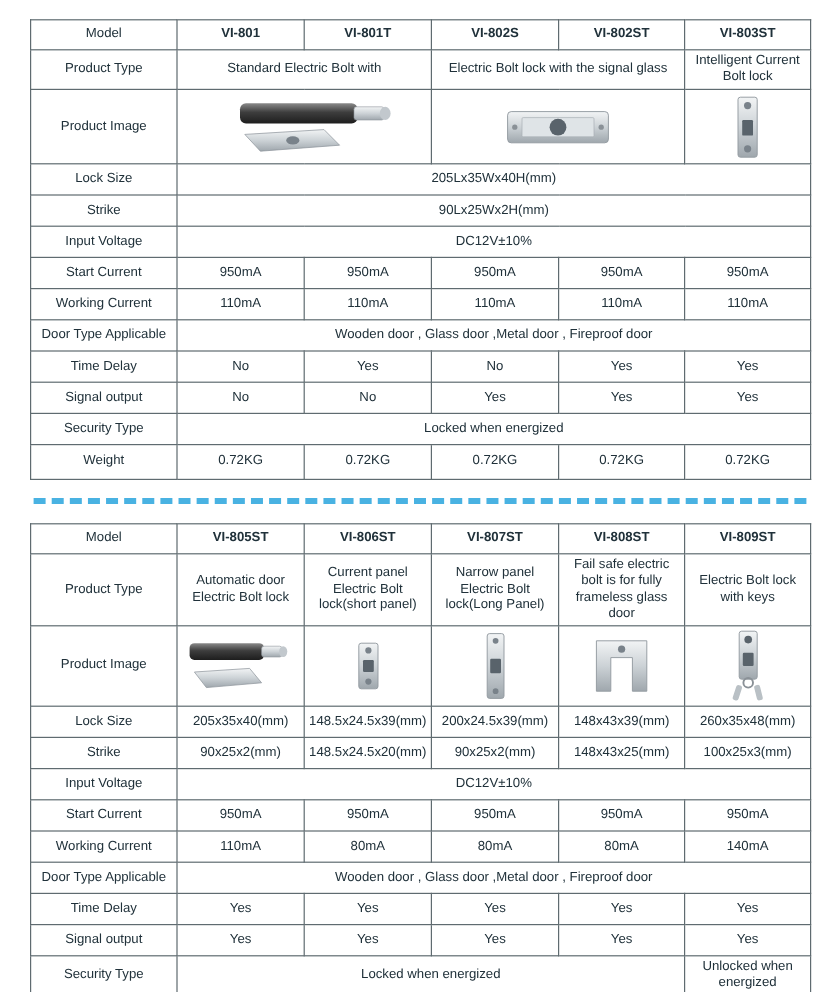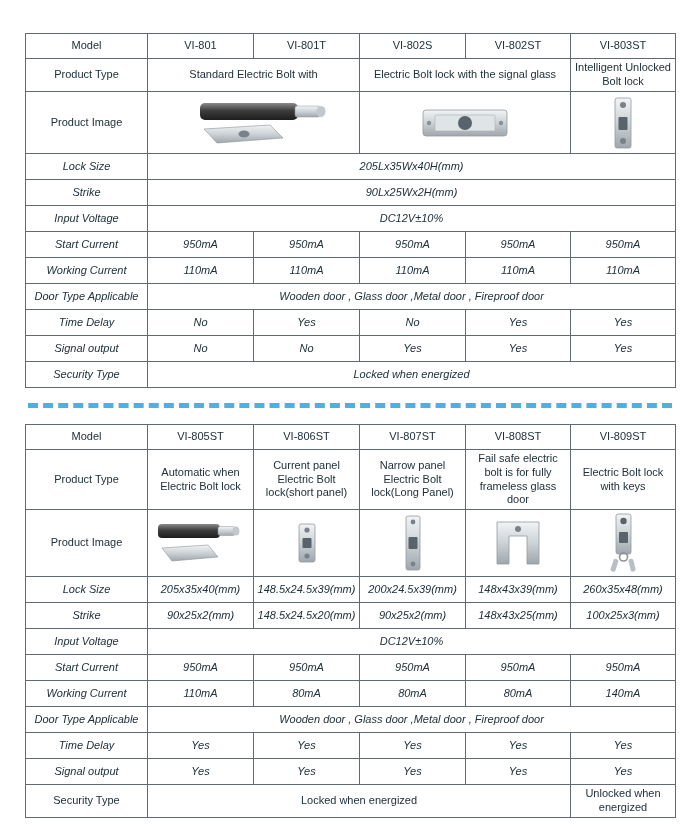--- a/index.html
+++ b/index.html
@@ -4,7 +4,7 @@
 <style>
   html,body{margin:0;padding:0;background:#ffffff;}
   body{width:700px;height:827px;font-family:"Liberation Sans",sans-serif;}
-  .page{box-sizing:border-box;width:700px;height:827px;padding:33px 25px 10px 25px;background:#fff;}
+  .page{box-sizing:border-box;width:700px;height:827px;padding:16px 25px 10px 25px;background:#fff;}
   table.spec{border-collapse:collapse;table-layout:fixed;width:650px;background:#fff;}
   table.spec td{border:1px solid #5f6b70;text-align:center;vertical-align:middle;
     padding:2px 3px;font-size:11px;color:#20313a;background:#fff;overflow:hidden;line-height:1.25;}

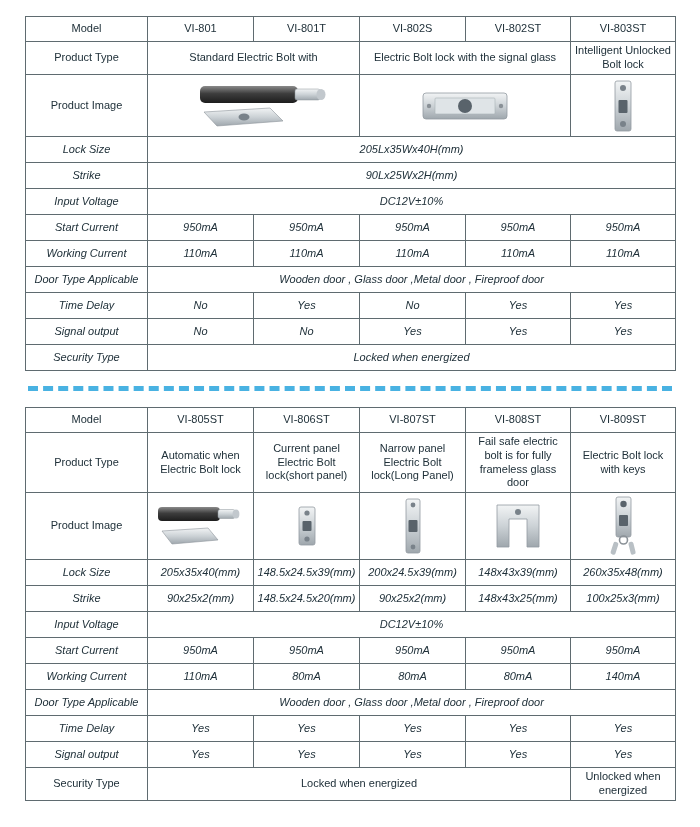--- a/index.html
+++ b/index.html
@@ -9,7 +9,7 @@
   table.spec td{border:1px solid #5f6b70;text-align:center;vertical-align:middle;
     padding:2px 3px;font-size:11px;color:#20313a;background:#fff;overflow:hidden;line-height:1.25;}
   td.lbl{background:#c2e5f2;font-size:11.5px;color:#14333f;white-space:nowrap;}
-  td.hdr{background:#c2e5f2;font-weight:normal;font-size:12px;color:#0e2f3d;}
+  td.hdr{background:#c2e5f2;font-weight:bold;font-size:12px;color:#0e2f3d;}
   td.tl{text-align:left;padding-left:6px;}
   tr.r-model{height:25px;}
   tr.r-ptype1{height:33px;}

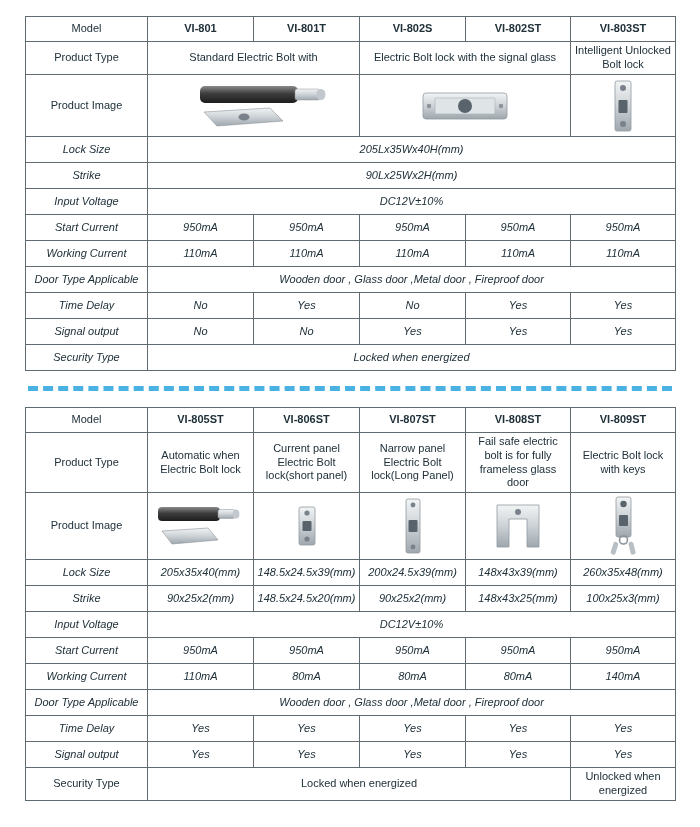--- a/index.html
+++ b/index.html
@@ -64,7 +64,7 @@
         <td class="lbl">Product Type</td>
         <td colspan="2">Standard Electric Bolt with</td>
         <td colspan="2">Electric Bolt lock with the signal glass</td>
-        <td class="tl">Intelligent Unlocked Bolt lock</td>
+        <td class="tl">Intelligent Current Bolt lock</td>
       </tr>
       <tr class="r-pimg1">
         <td class="lbl">Product Image</td>

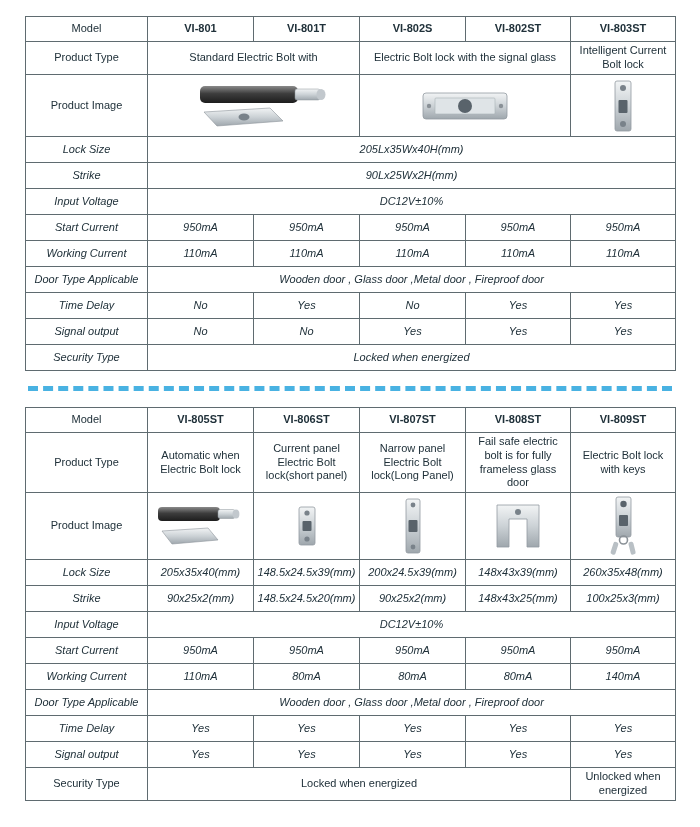--- a/index.html
+++ b/index.html
@@ -14,7 +14,7 @@
   tr.r-model{height:25px;}
   tr.r-ptype1{height:33px;}
   tr.r-pimg1{height:62px;}
-  tr.r-std{height:26px;font-style:italic;}
+  tr.r-std{height:26px;}
   tr.r-weight{height:29px;}
   tr.r-ptype2{height:42px;}
   tr.r-pimg2{height:66px;}

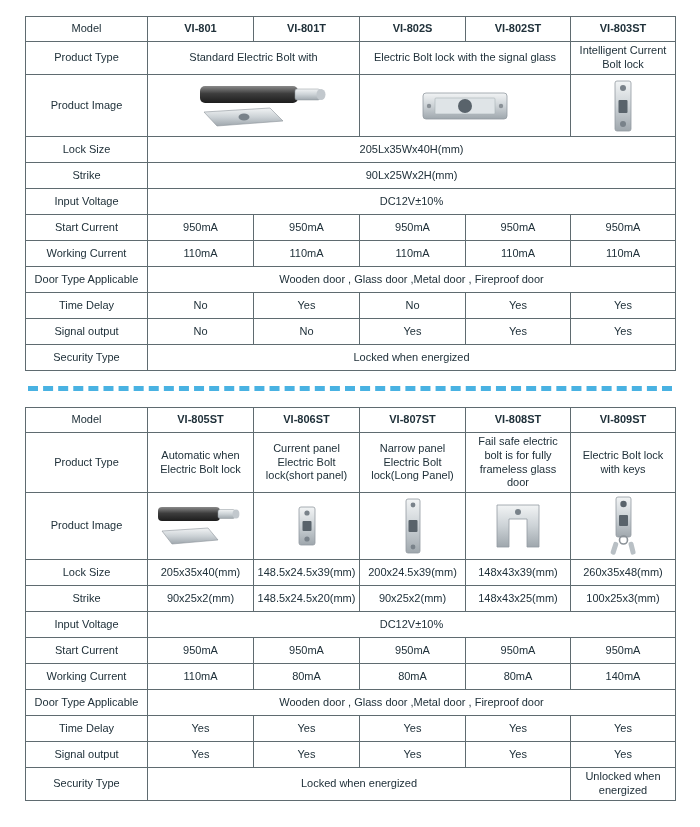--- a/index.html
+++ b/index.html
@@ -147,6 +147,14 @@
         <td class="lbl">Security Type</td>
         <td colspan="5">Locked when energized</td>
       </tr>
+      <tr class="r-weight">
+        <td class="lbl">Weight</td>
+        <td>0.72KG</td>
+        <td>0.72KG</td>
+        <td>0.72KG</td>
+        <td>0.72KG</td>
+        <td>0.72KG</td>
+      </tr>
     </tbody>
   </table>
 

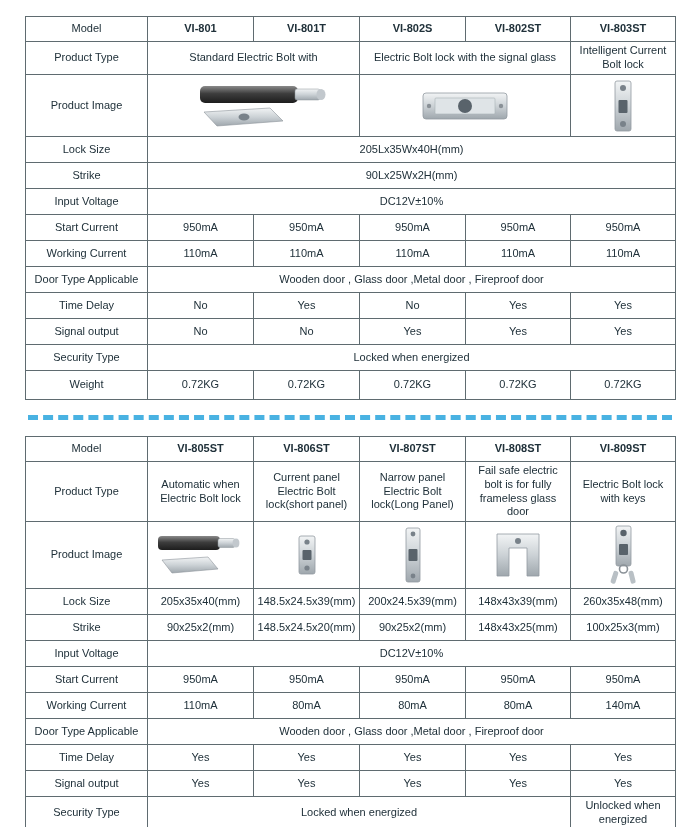--- a/index.html
+++ b/index.html
@@ -180,7 +180,7 @@
       </tr>
       <tr class="r-ptype2">
         <td class="lbl">Product Type</td>
-        <td>Automatic when Electric Bolt lock</td>
+        <td>Automatic door Electric Bolt lock</td>
         <td>Current panel Electric Bolt lock(short panel)</td>
         <td>Narrow panel Electric Bolt lock(Long Panel)</td>
         <td class="tl">Fail safe electric bolt is for fully frameless glass door</td>

